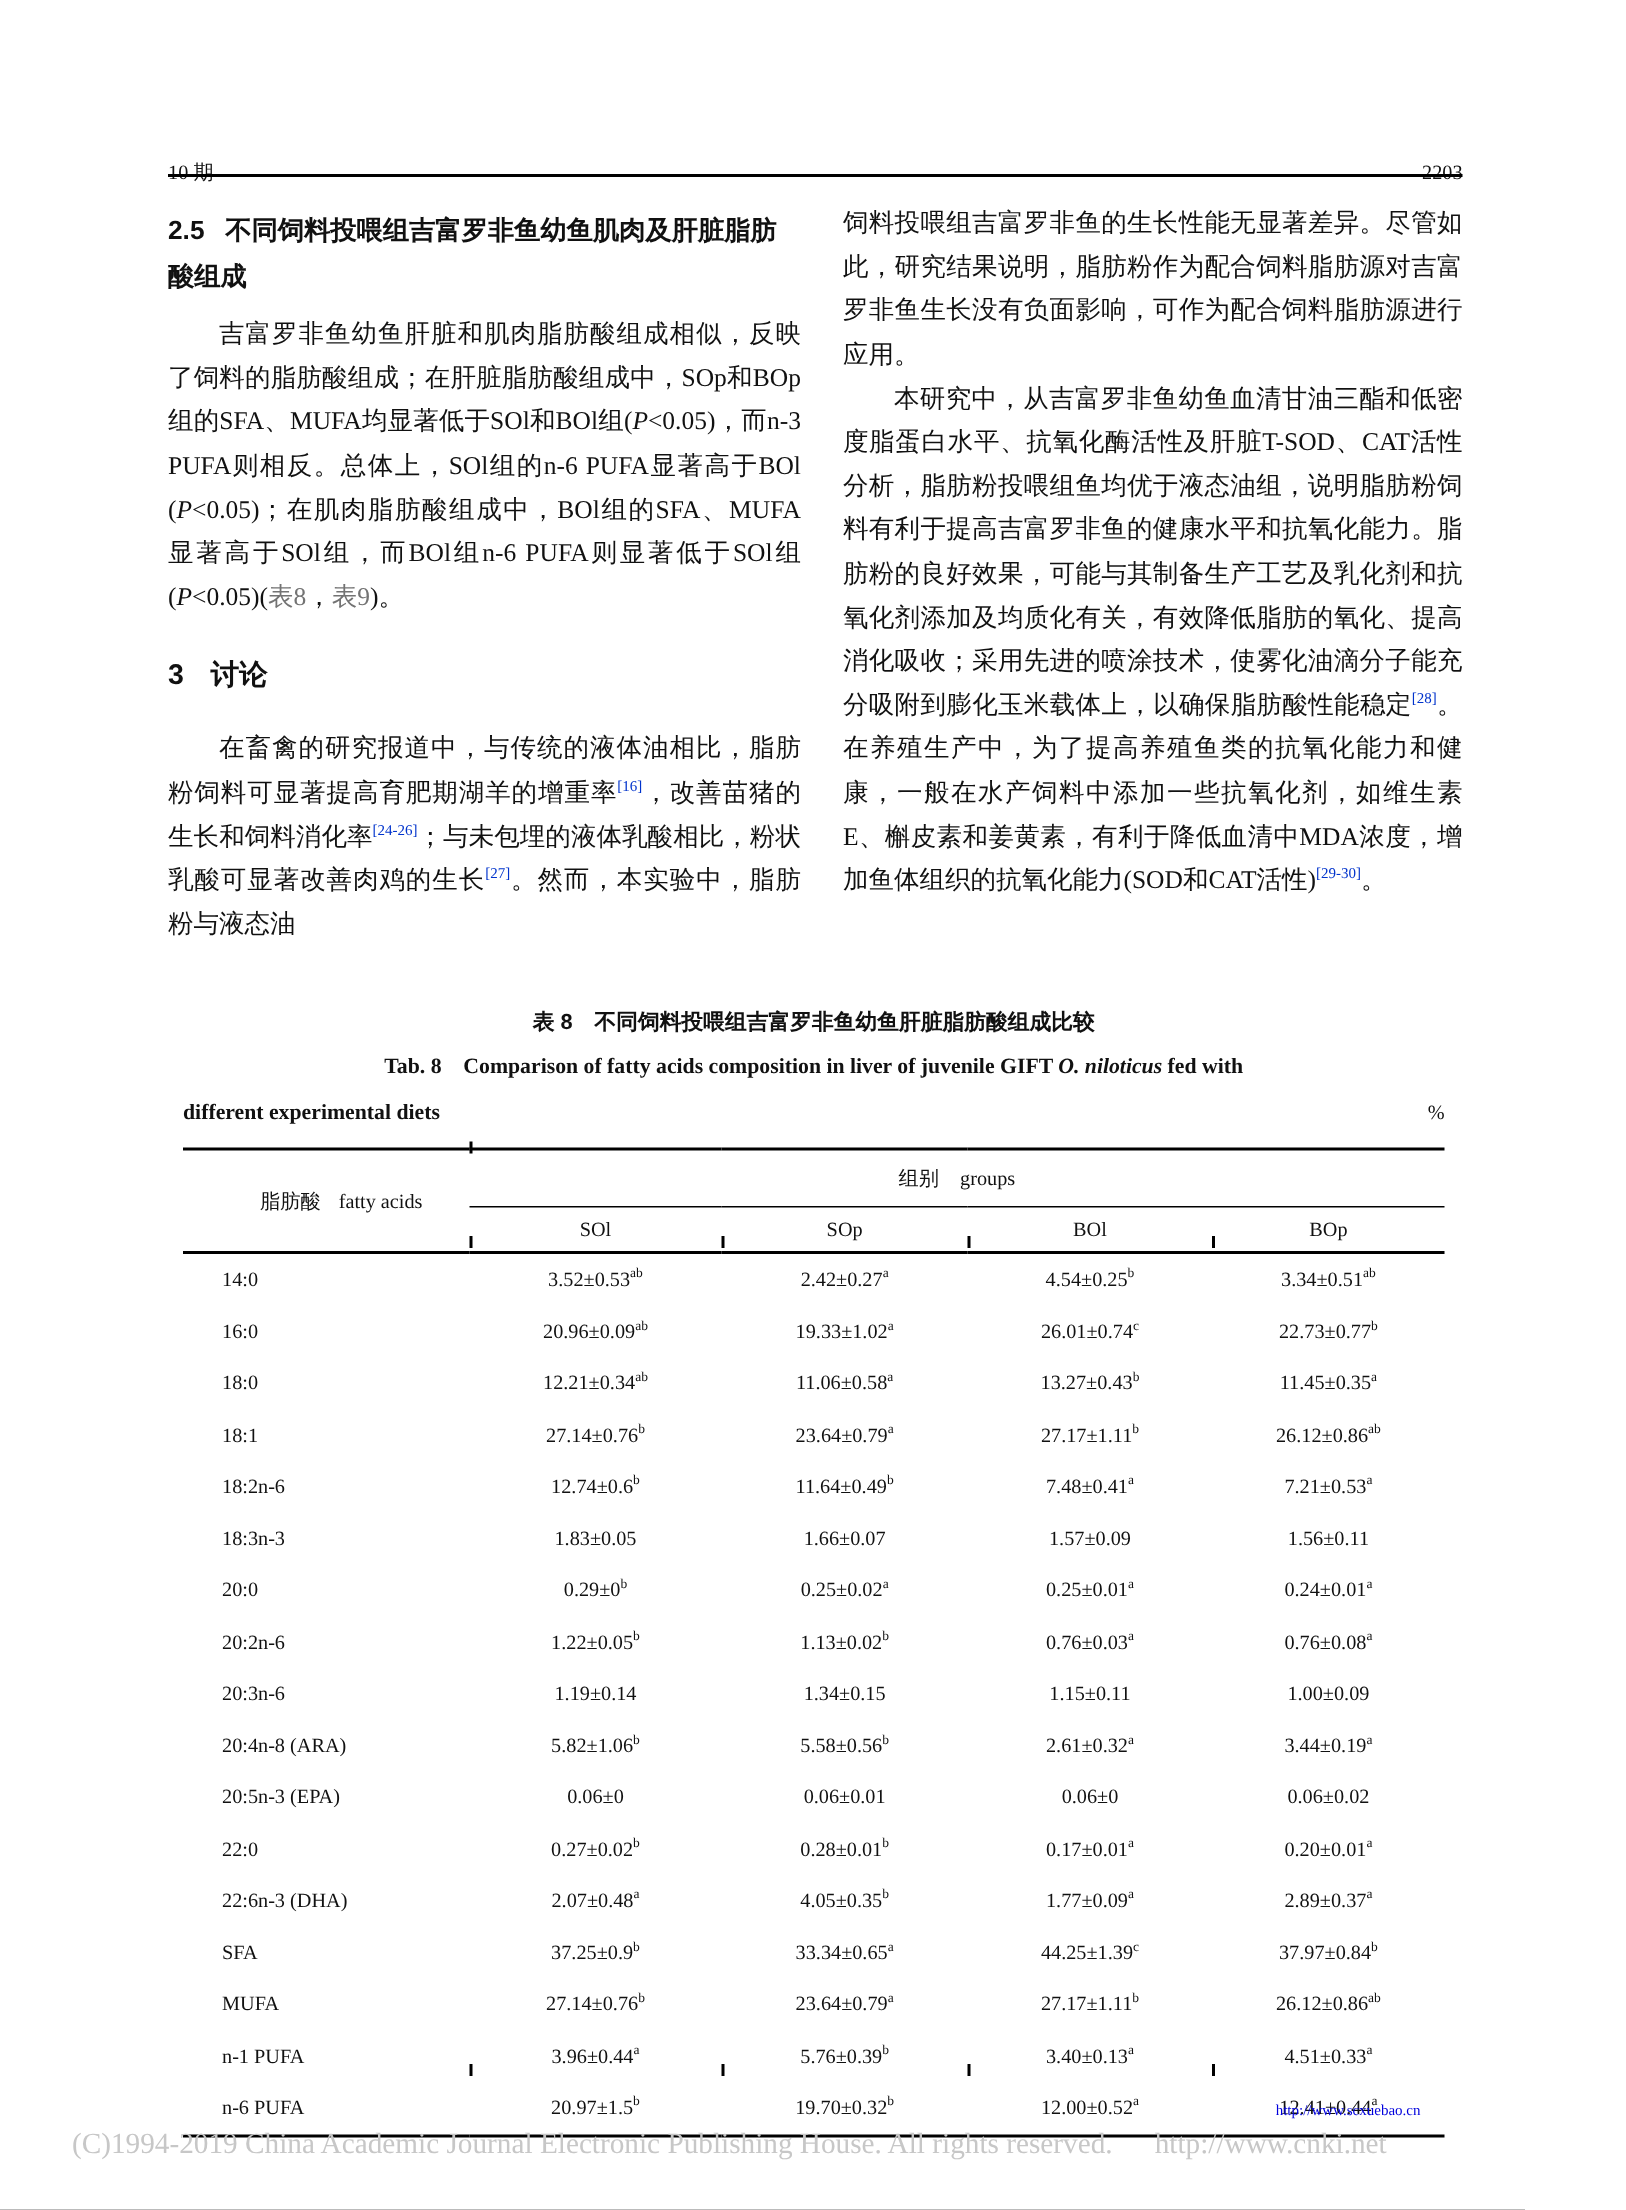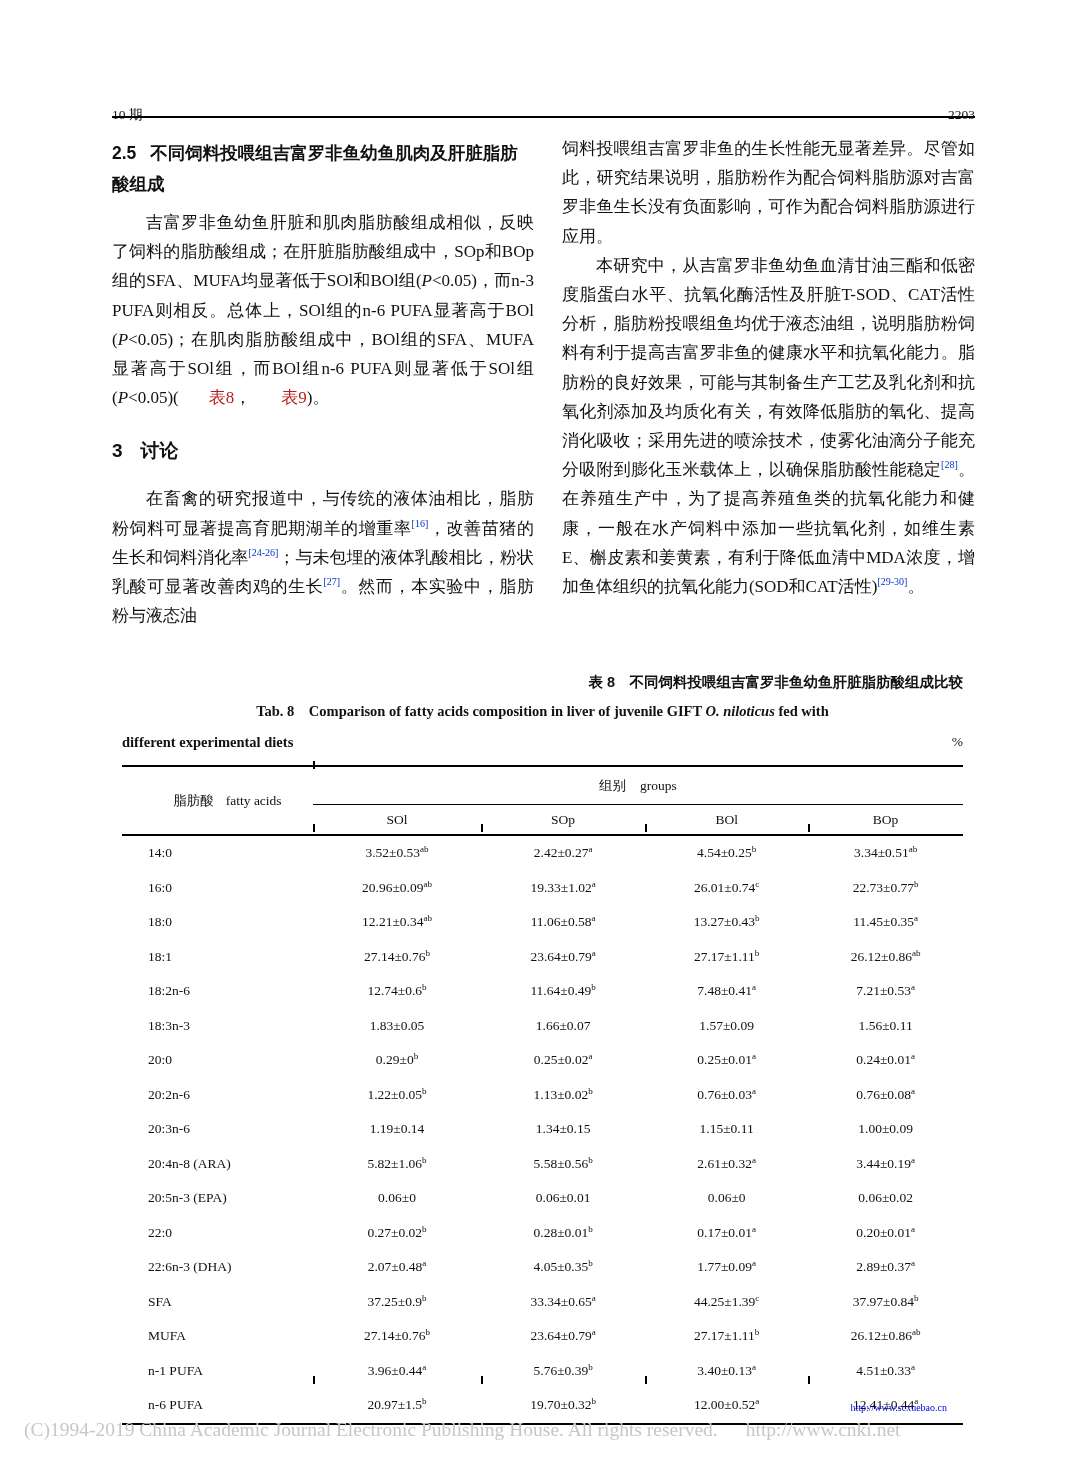--- a/index.html
+++ b/index.html
@@ -35,7 +35,7 @@
     text-align:justify;text-justify:inter-ideograph;
   }
   p.body.indent{text-indent:2em;}
-  .lnk{color:#b91c1c;cursor:pointer;margin-left:30px;}
+  .lnk{color:#737373;cursor:pointer;}
   sup.ref{color:#0033cc;font-size:10px;line-height:0;cursor:pointer;}
   i.ital{font-style:italic;}
   

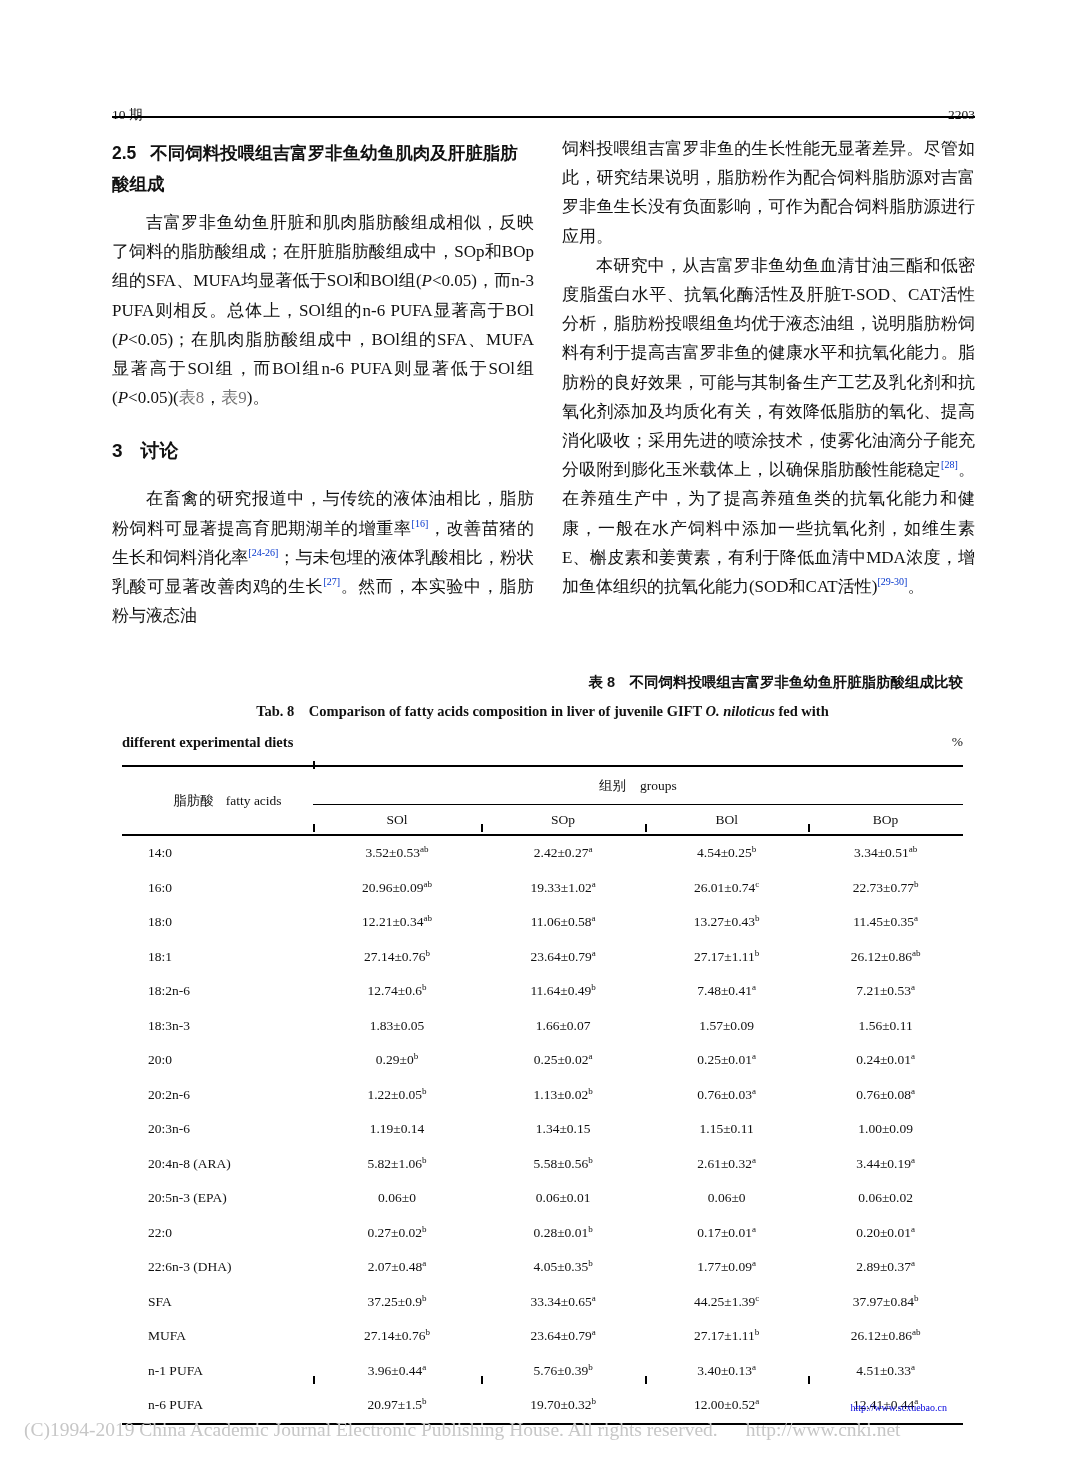--- a/index.html
+++ b/index.html
@@ -41,7 +41,7 @@
   
   .table-section{position:absolute;left:122px;top:672px;width:841px;}
   .cap-zh{
-    text-align:right;font-family:"Liberation Sans","DejaVu Sans",sans-serif;
+    text-align:center;font-family:"Liberation Sans","DejaVu Sans",sans-serif;
     font-weight:bold;font-size:14.5px;line-height:20px;
   }
   .cap-en{

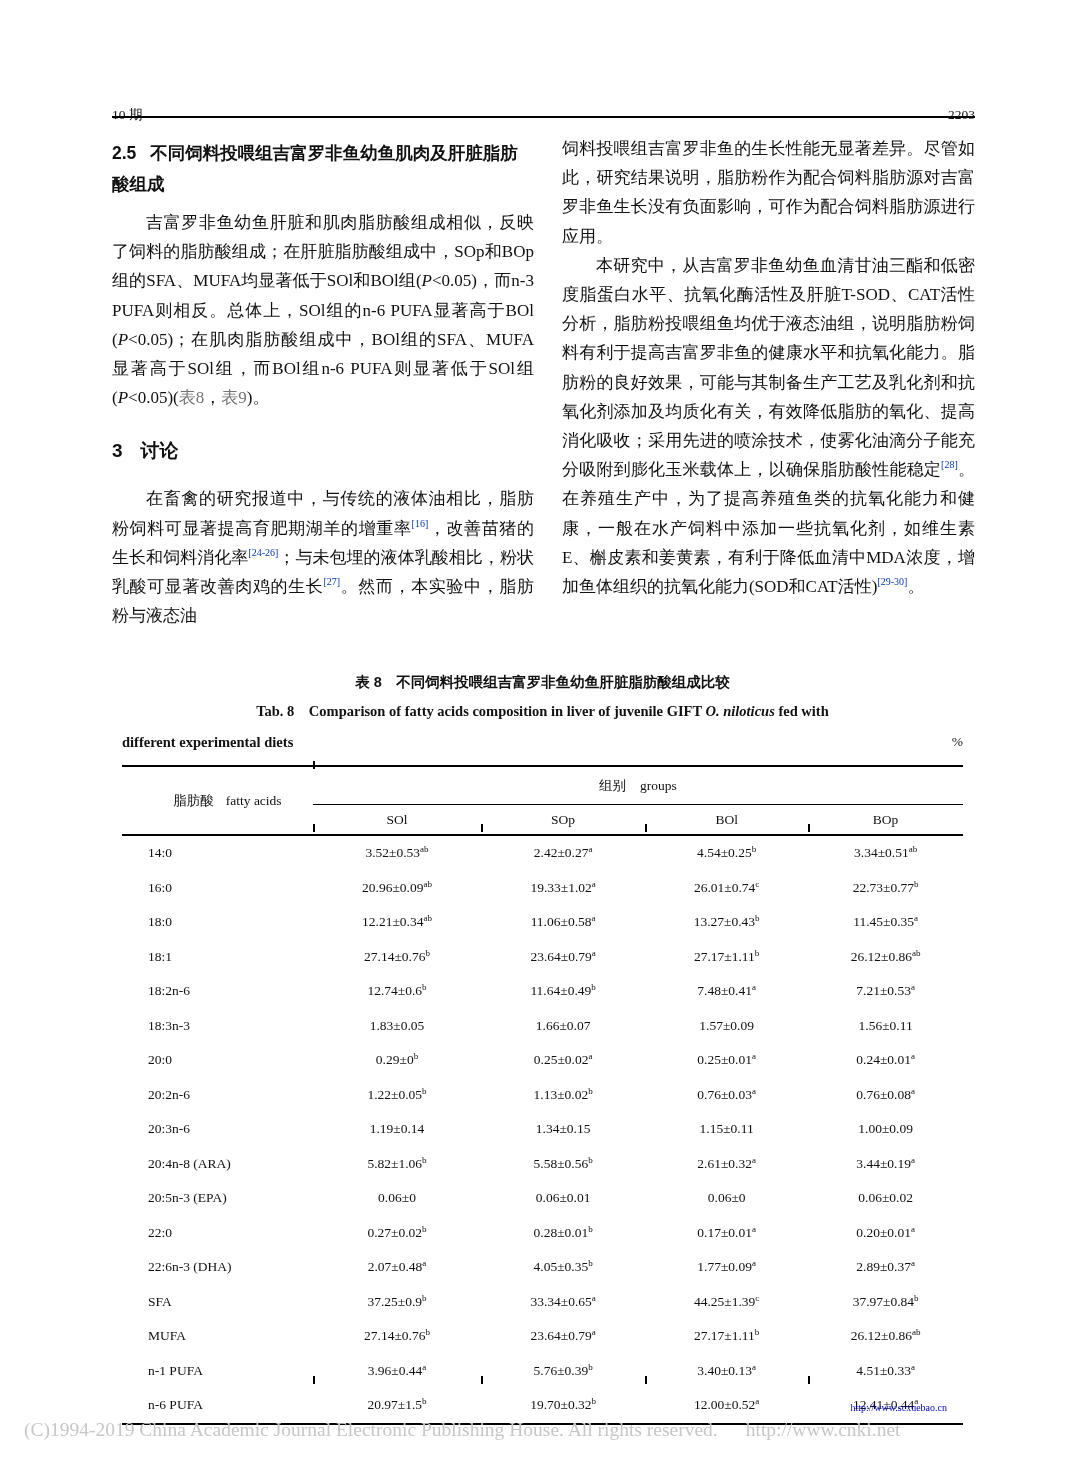--- a/index.html
+++ b/index.html
@@ -81,7 +81,7 @@
     position:absolute;top:1402px;right:137px;font-size:10px;color:#0000dd;cursor:pointer;
   }
   .watermark{
-    position:absolute;left:24px;top:1419px;display:flex;gap:28px;
+    position:absolute;left:48px;top:1419px;display:flex;gap:28px;
     font-size:19.5px;color:#c7c7c7;white-space:nowrap;
   }
 </style>

